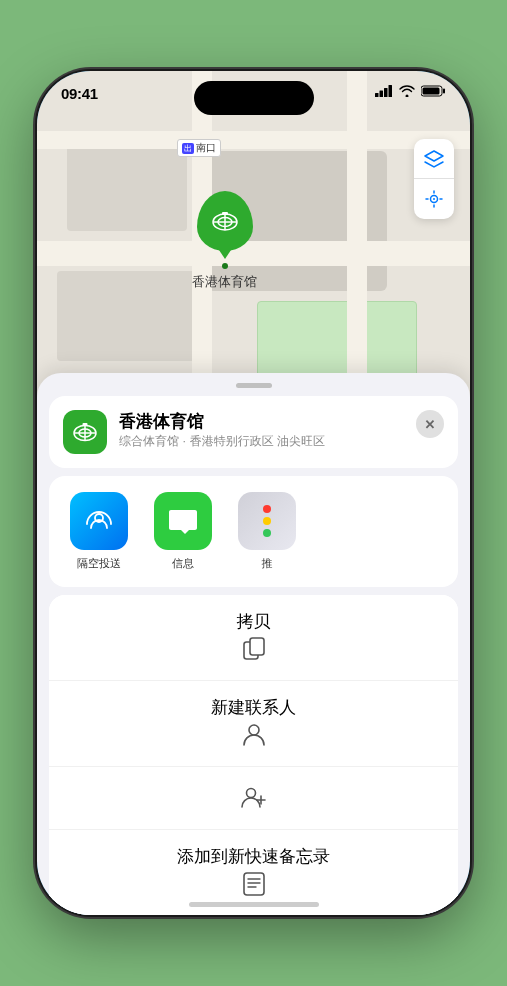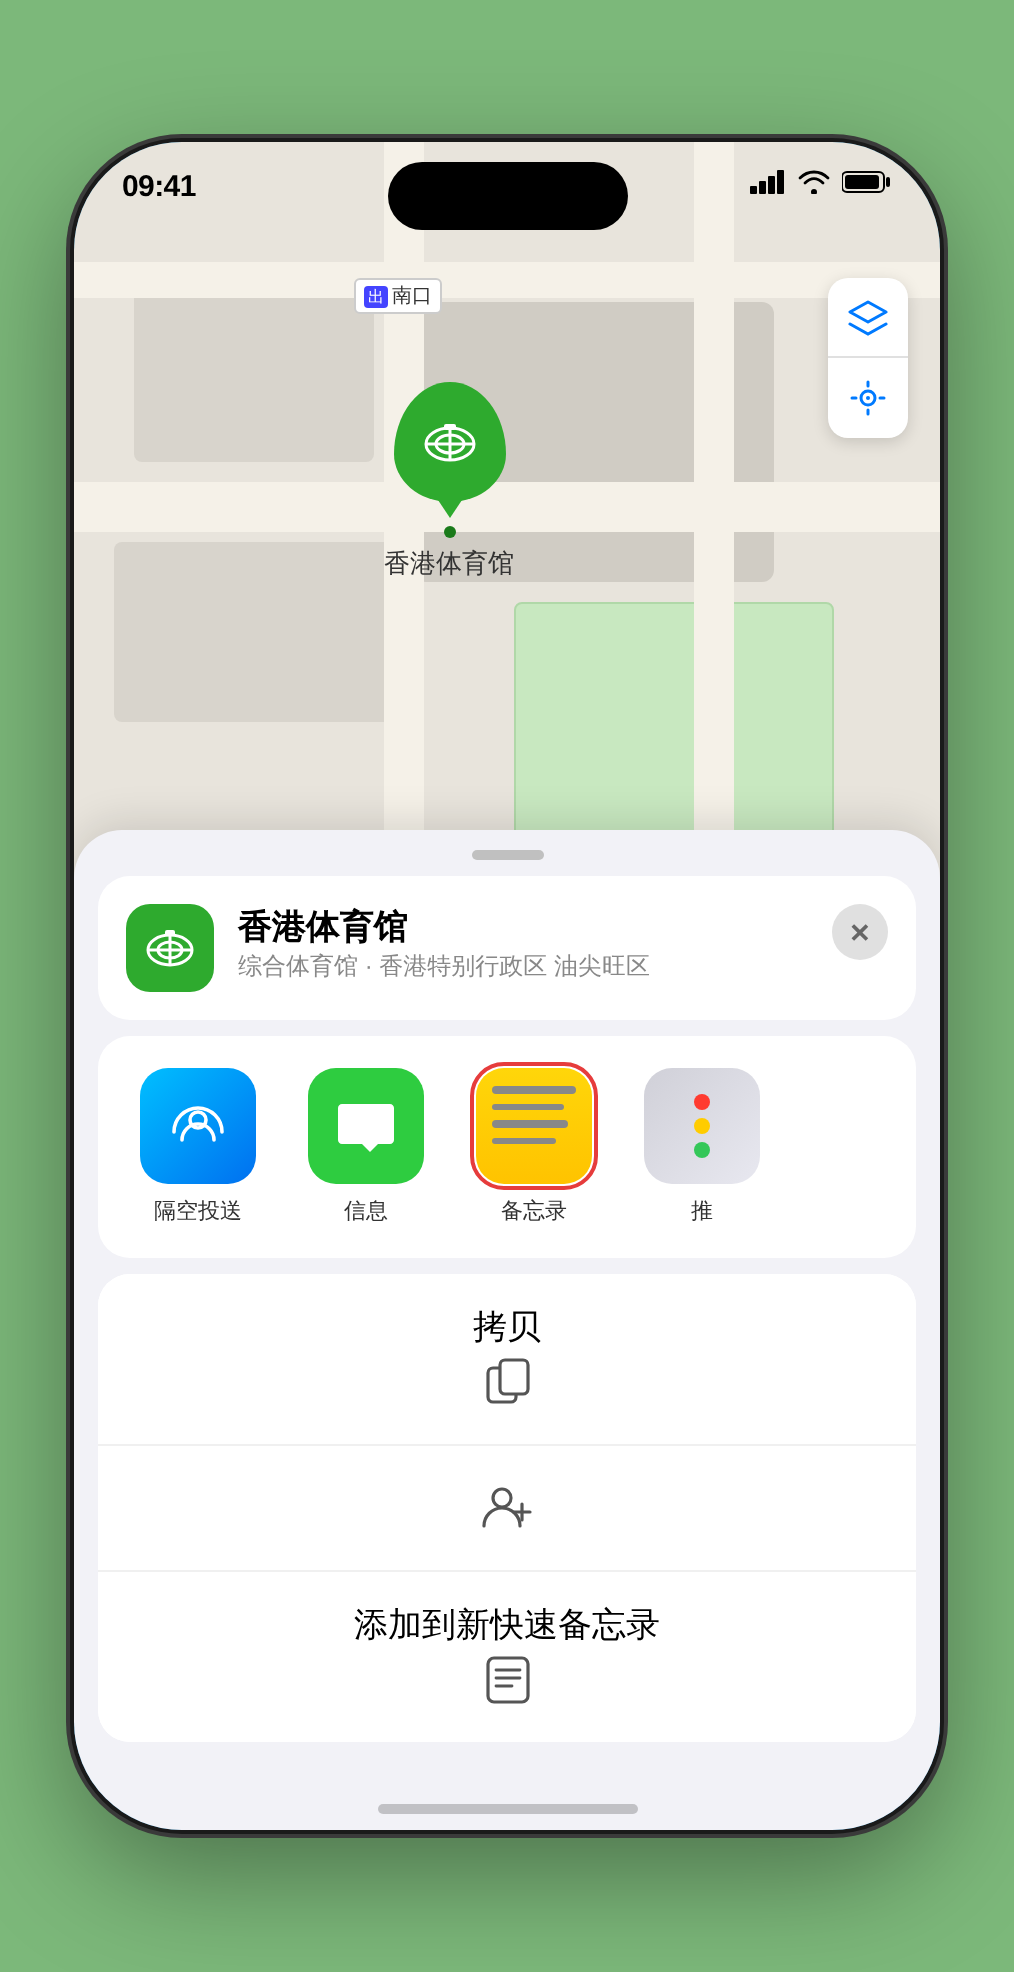--- a/index.html
+++ b/index.html
@@ -467,15 +467,6 @@
       </div>
 
 
-      <div class="share-item">
-        <div style="width:58px;height:58px;border-radius:14px;background:linear-gradient(180deg,#ffd60a 0%,#ffc300 100%);display:flex;flex-direction:column;padding:9px 8px 6px;gap:5px;outline:2.5px solid #e63c3c;outline-offset:1px;">
-          <div style="height:3.5px;background:#888;border-radius:2px;width:100%;"></div>
-          <div style="height:3.5px;background:#888;border-radius:2px;width:85%;"></div>
-          <div style="height:3.5px;background:#888;border-radius:2px;width:90%;"></div>
-          <div style="height:3.5px;background:#888;border-radius:2px;width:75%;"></div>
-        </div>
-        <span class="share-label">备忘录</span>
-      </div>
 
       <div class="share-item">
         <div class="share-icon-wrap" style="background:linear-gradient(135deg,#d0d0d8,#e8e8f0);">

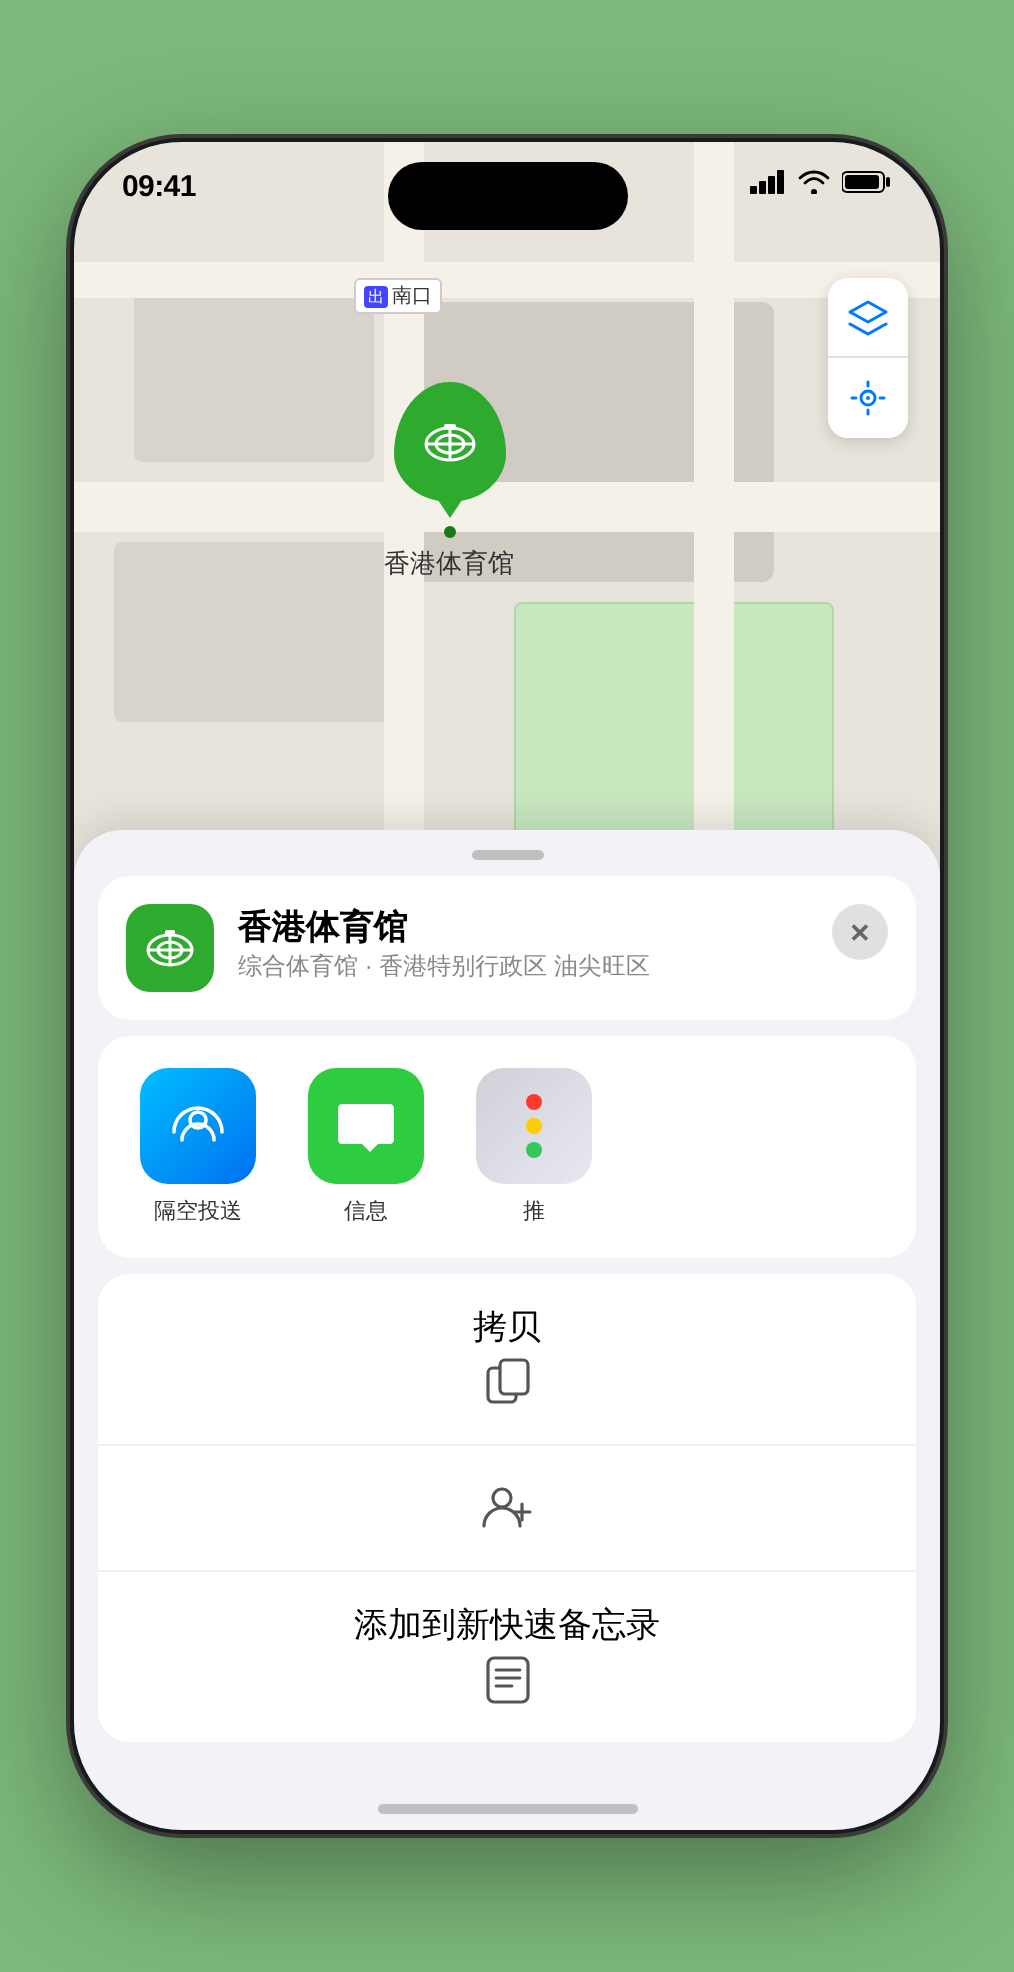--- a/index.html
+++ b/index.html
@@ -492,6 +492,15 @@
         </div>
       </div>
 
+      <div class="action-item">
+        <span class="action-label">新建联系人</span>
+        <div class="action-icon">
+          <svg width="22" height="24" viewBox="0 0 22 24" fill="none">
+            <circle cx="11" cy="7" r="5" stroke="#555" stroke-width="1.6" fill="none"></circle>
+            <path d="M1 22c0-5.5 4.5-10 10-10s10 4.5 10 10" stroke="#555" stroke-width="1.6" fill="none" stroke-linecap="round"></path>
+          </svg>
+        </div>
+      </div>
 
       <div class="action-item">
         <div class="action-icon">

